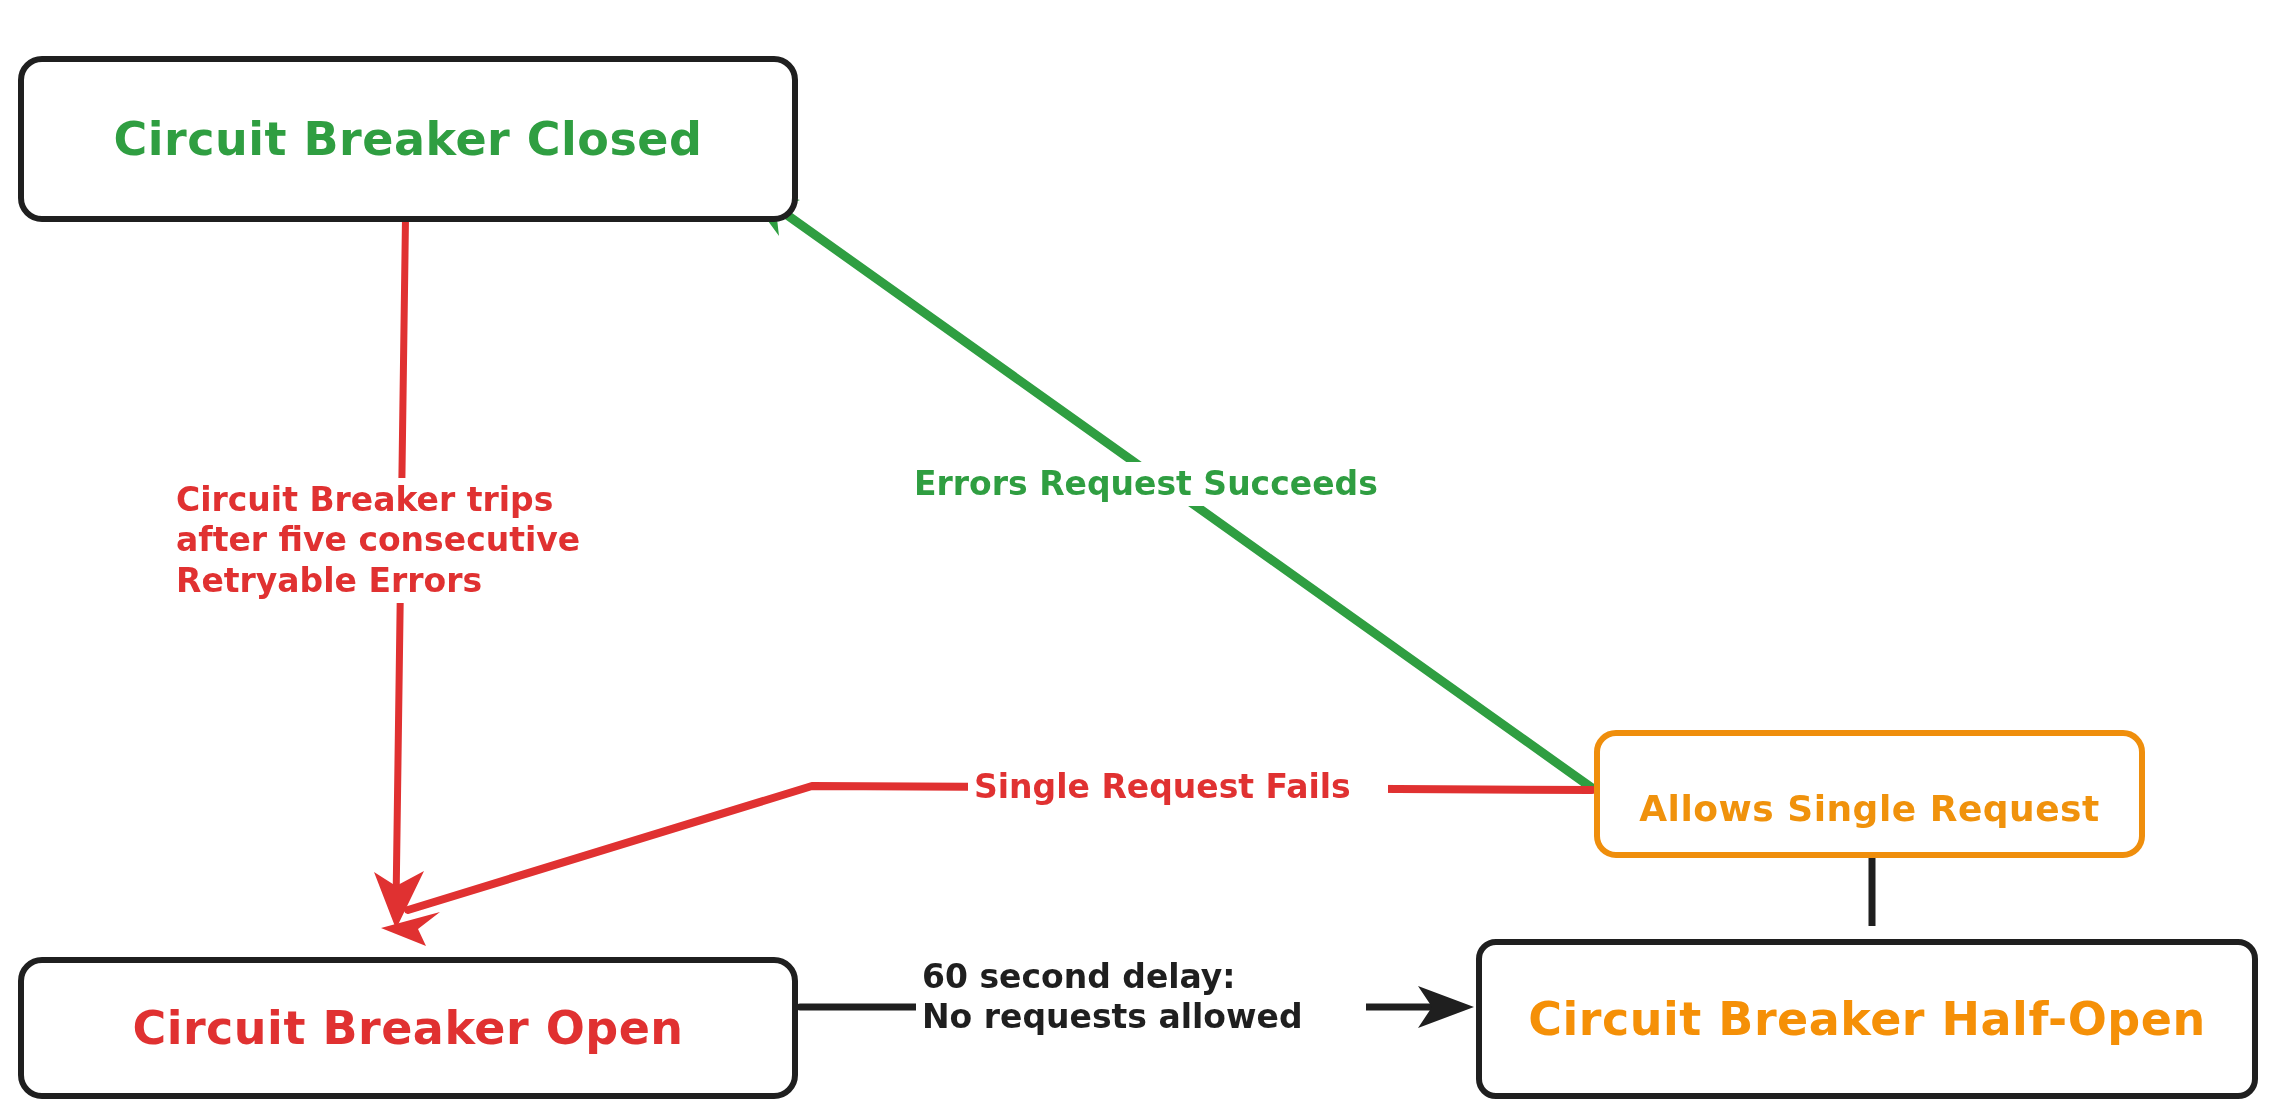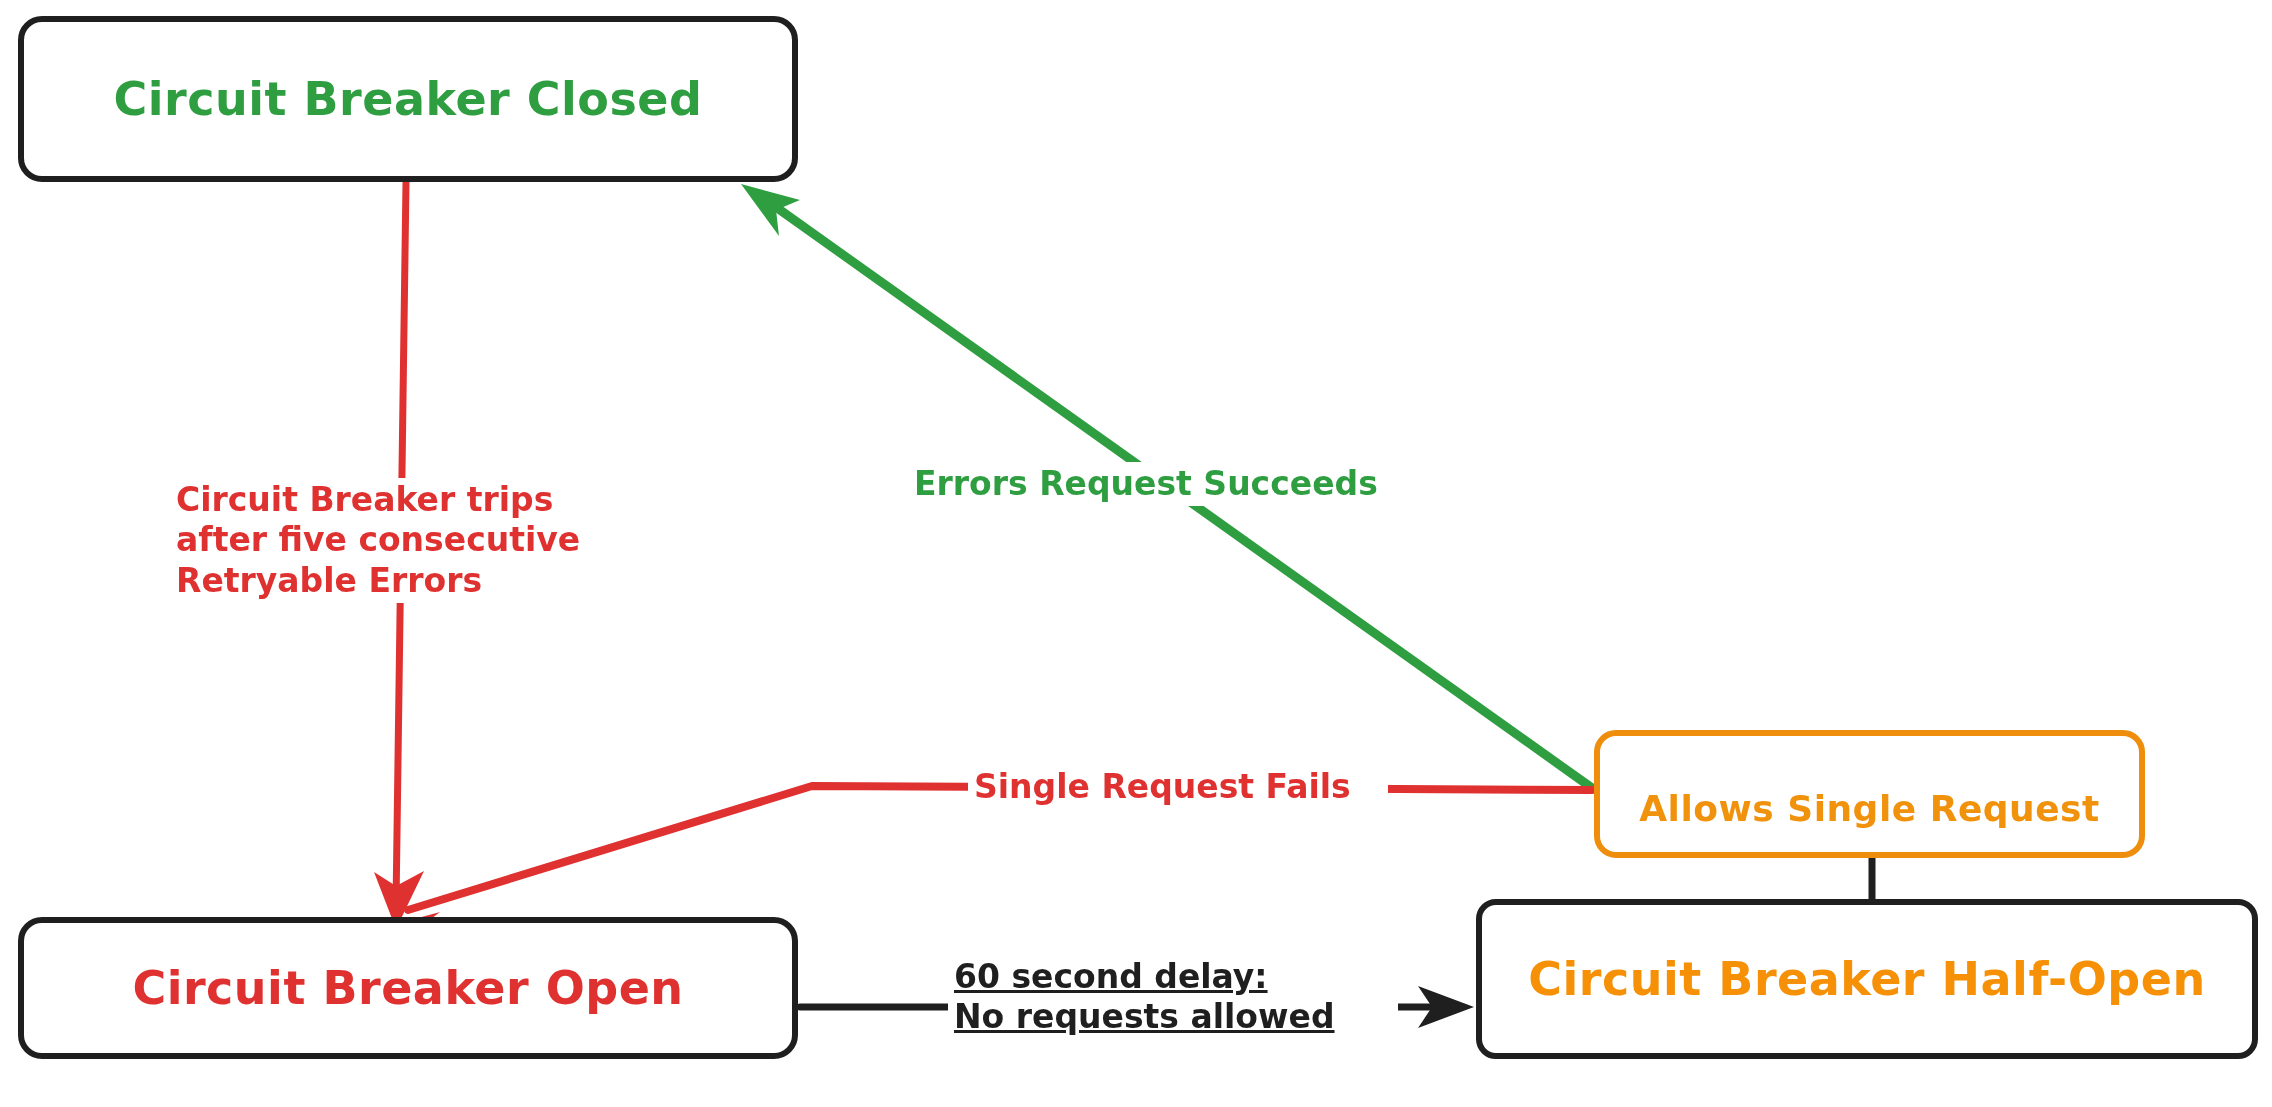--- a/index.html
+++ b/index.html
@@ -37,6 +37,7 @@
   }
   .node-black {
     border: 6px solid #1f1f1f;
+    margin-top: 40px;
   }
   .node-orange {
     border: 6px solid #ef8e0c;

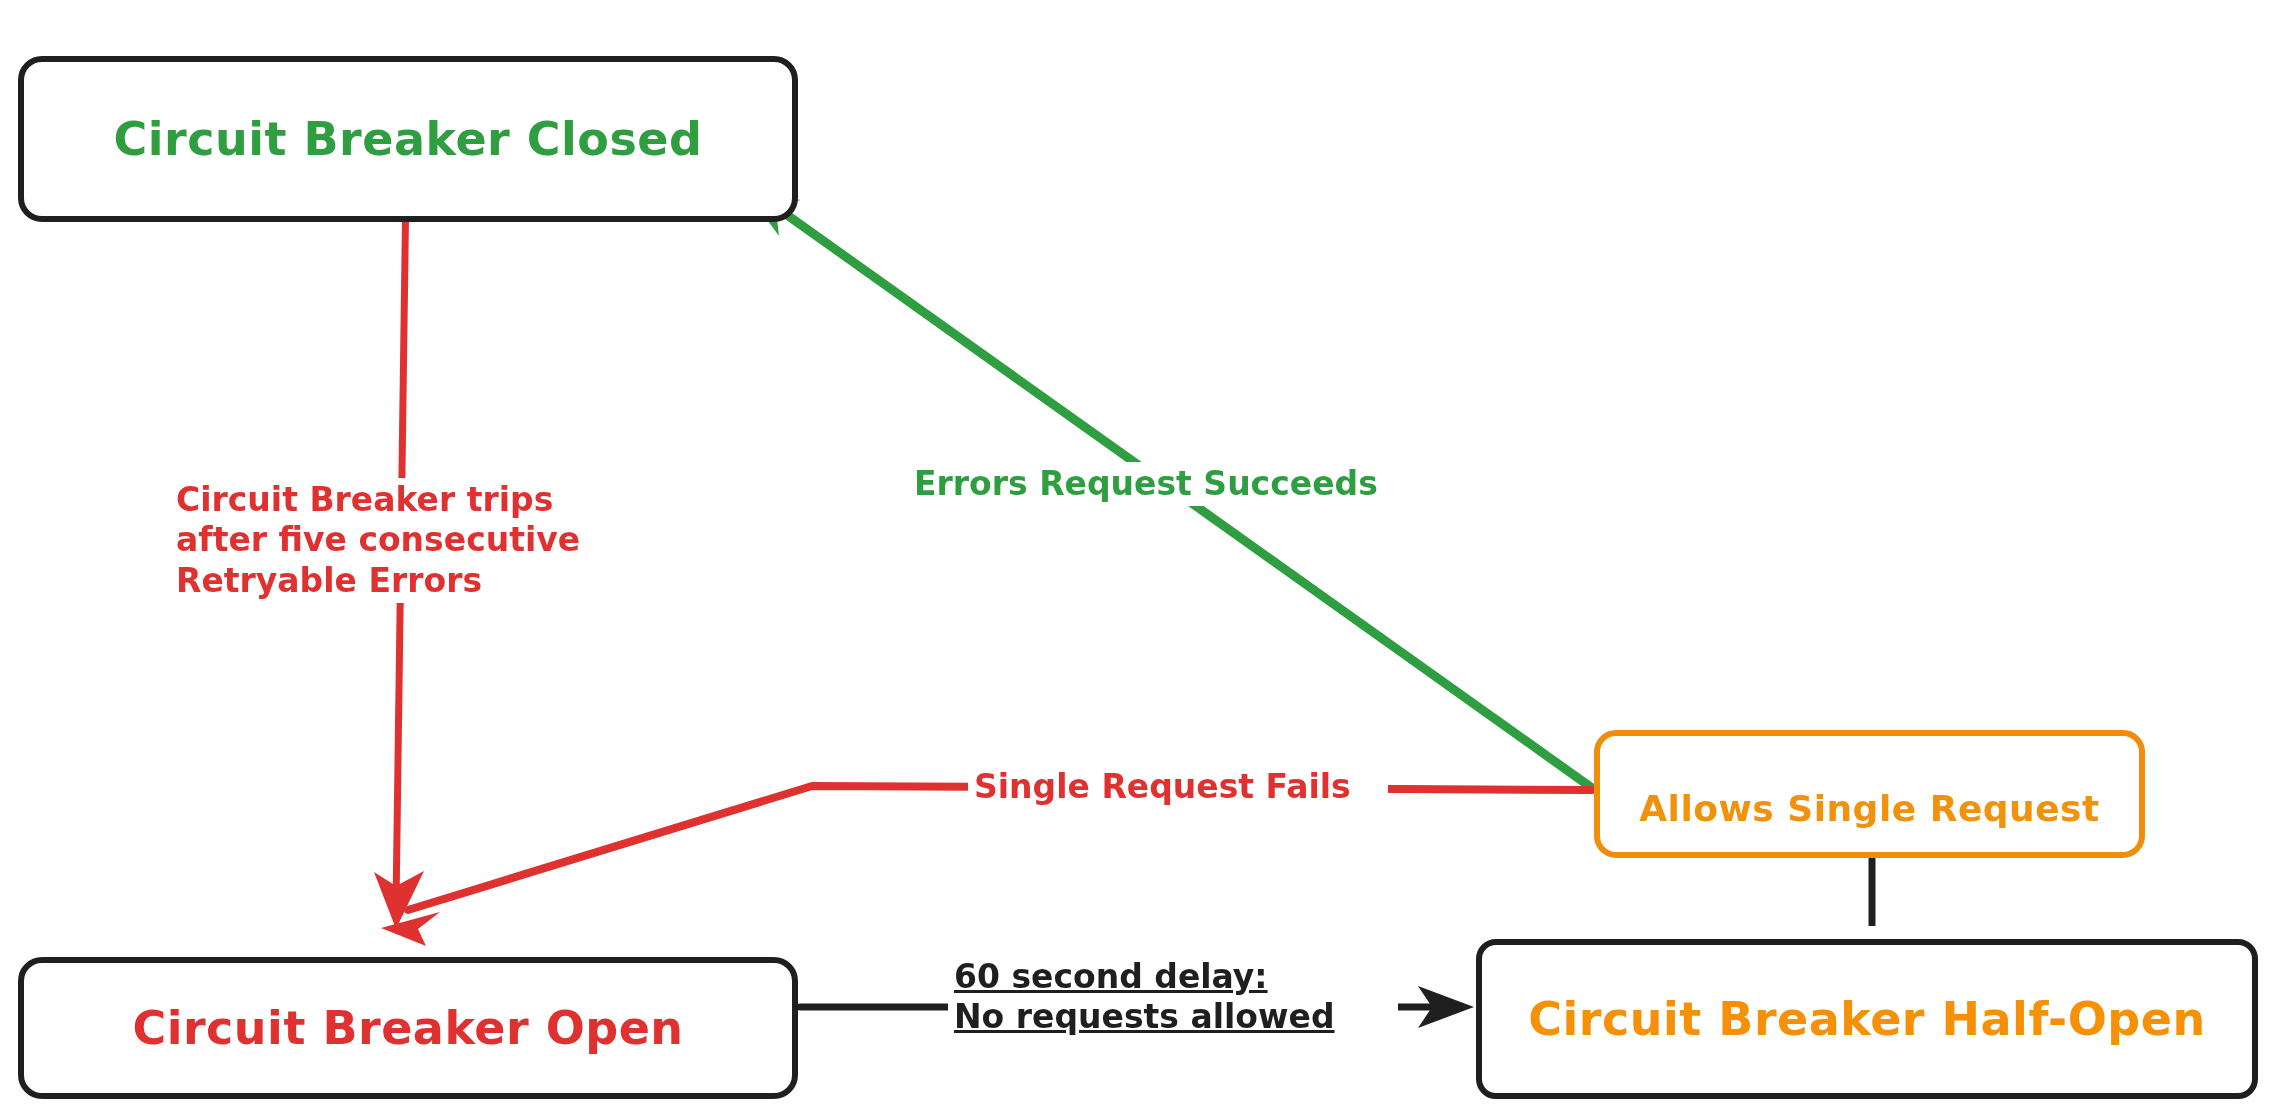--- a/index.html
+++ b/index.html
@@ -138,7 +138,7 @@
 
   <div class="edge-label label-red" style="left:968px; top:765px; width:420px;">Single Request Fails</div>
 
-  <div class="edge-label label-black" style="left:948px; top:955px; width:450px;text-decoration:underline;">60 second delay:
+  <div class="edge-label label-black" style="left:916px; top:955px; width:450px;">60 second delay:
 No requests allowed</div>
 
 </div>

